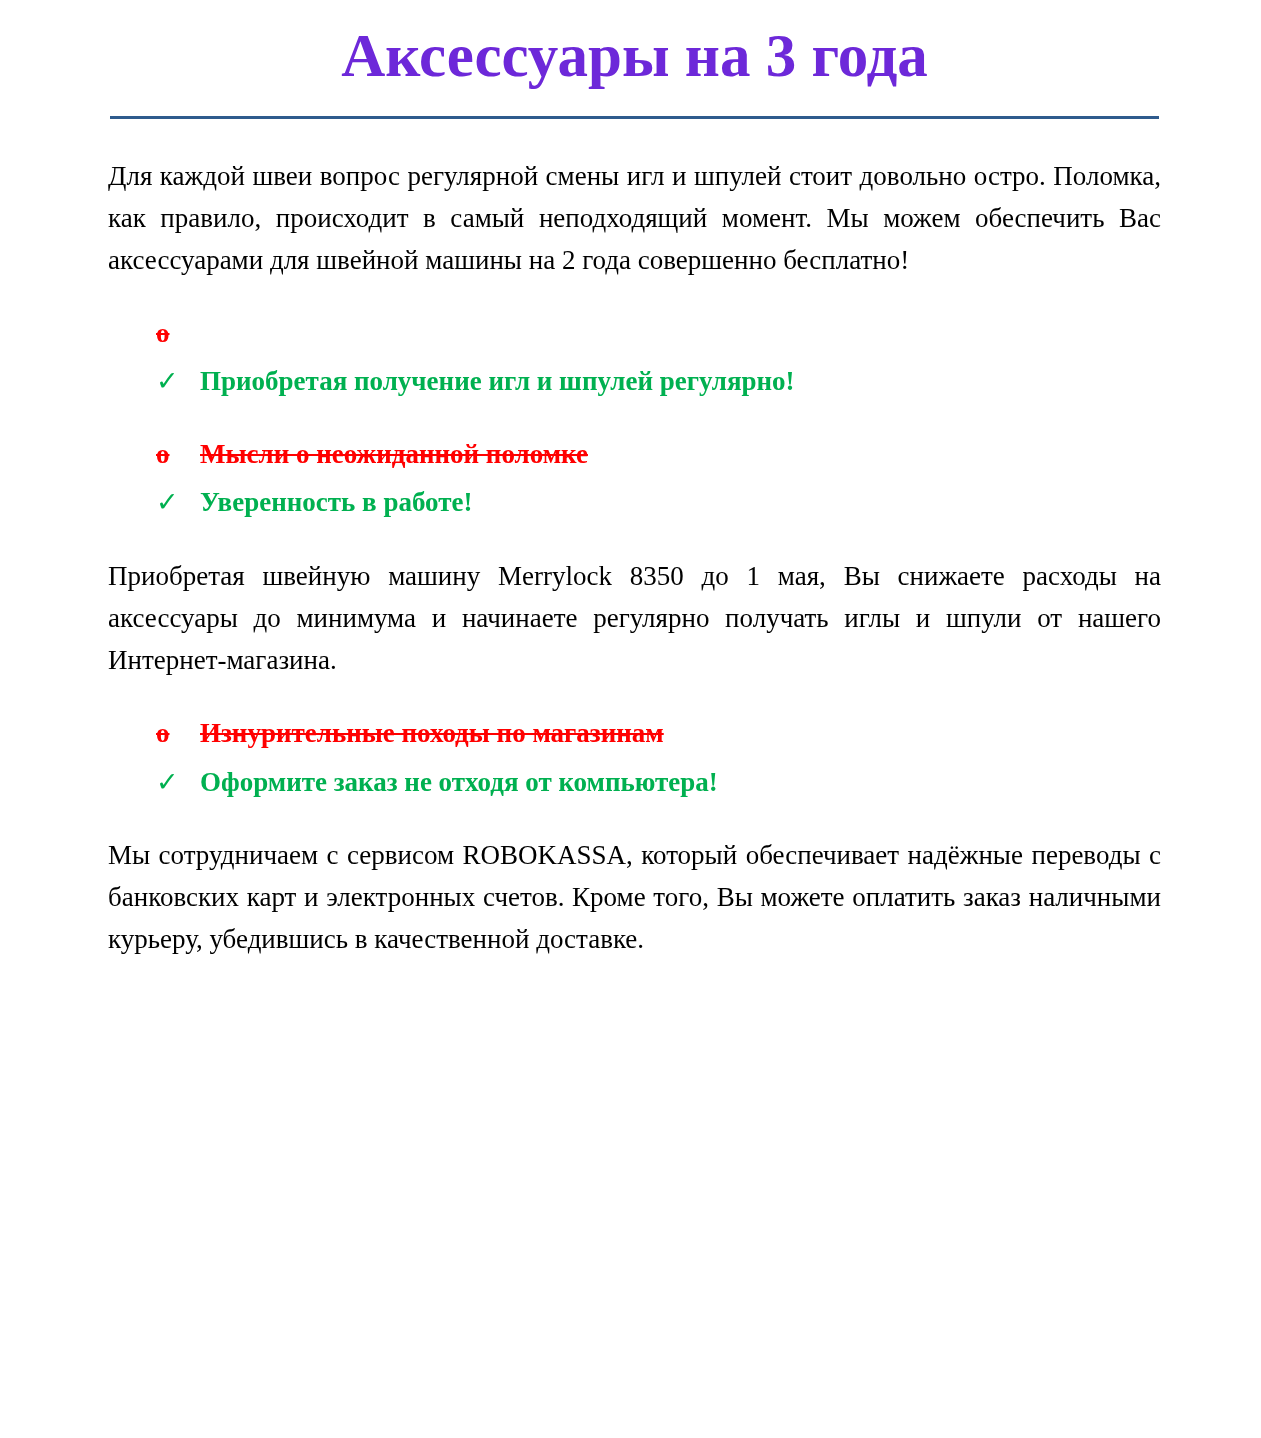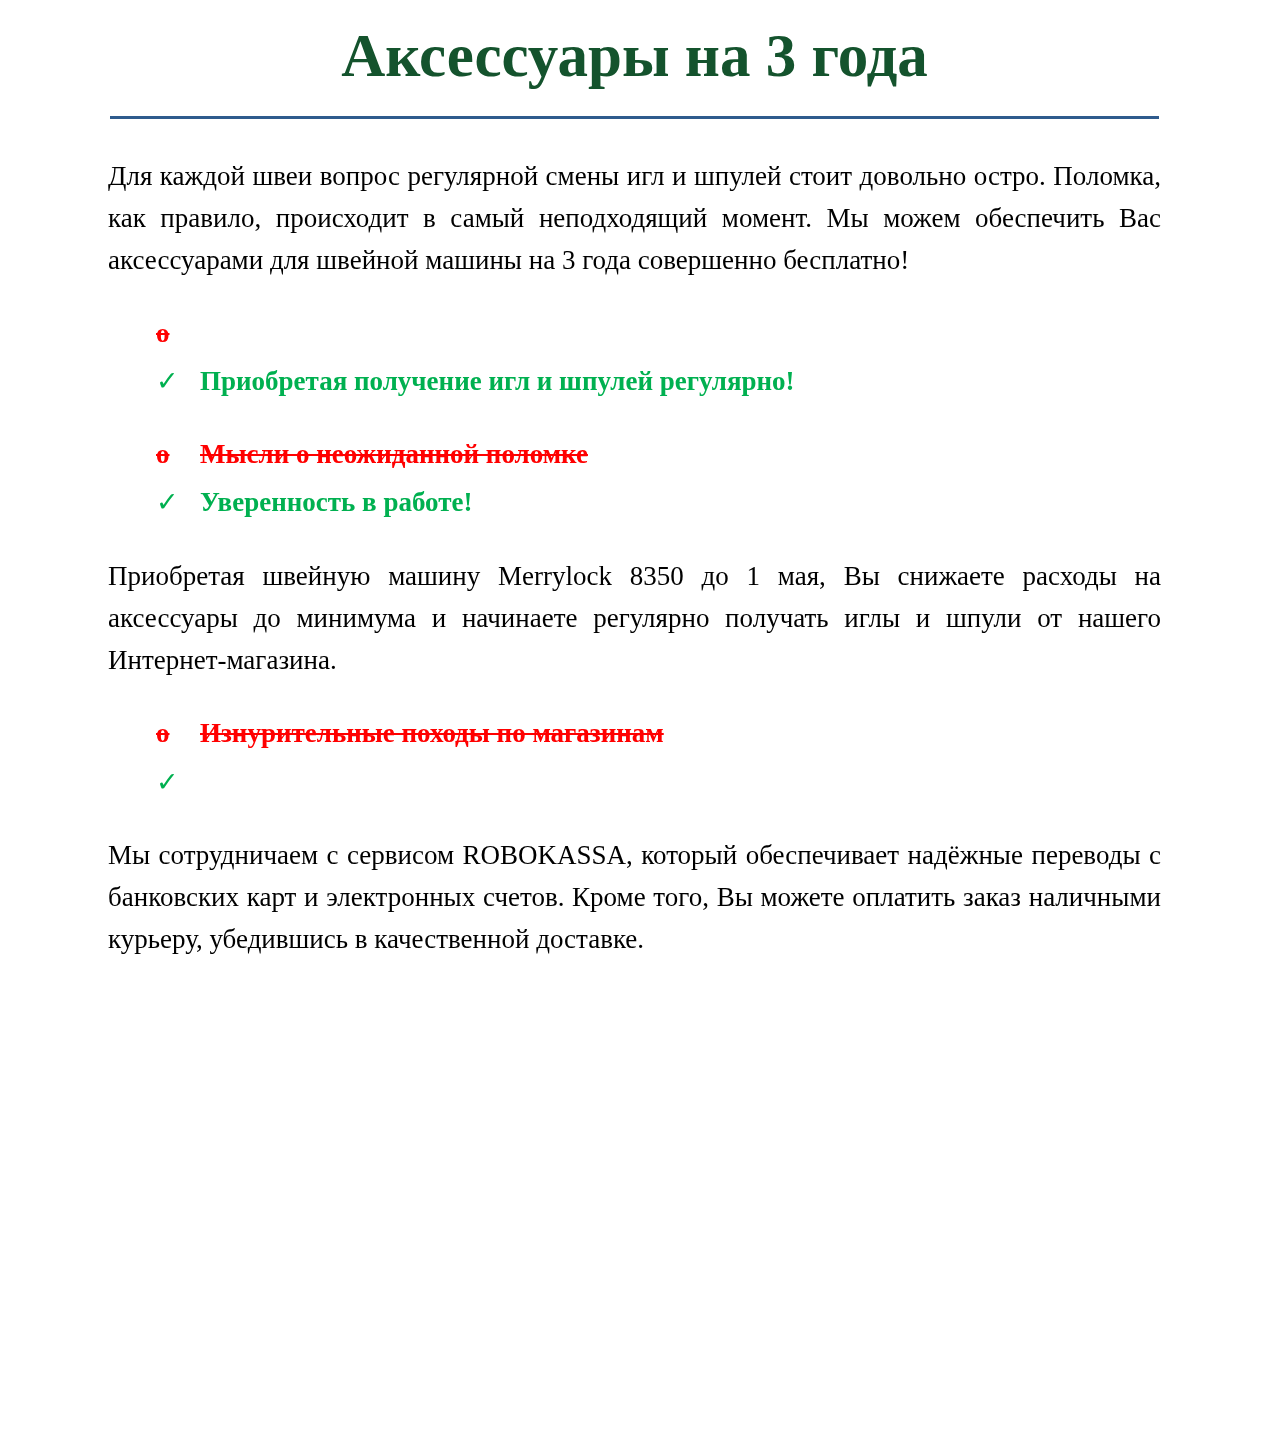--- a/index.html
+++ b/index.html
@@ -21,7 +21,7 @@
   h1.doc-title {
     margin: 4px 0 14px 0;
     text-align: center;
-    color: #14532d;
+    color: #6d28d9;
     font-weight: bold;
     font-size: 61px;
     line-height: 1.5;

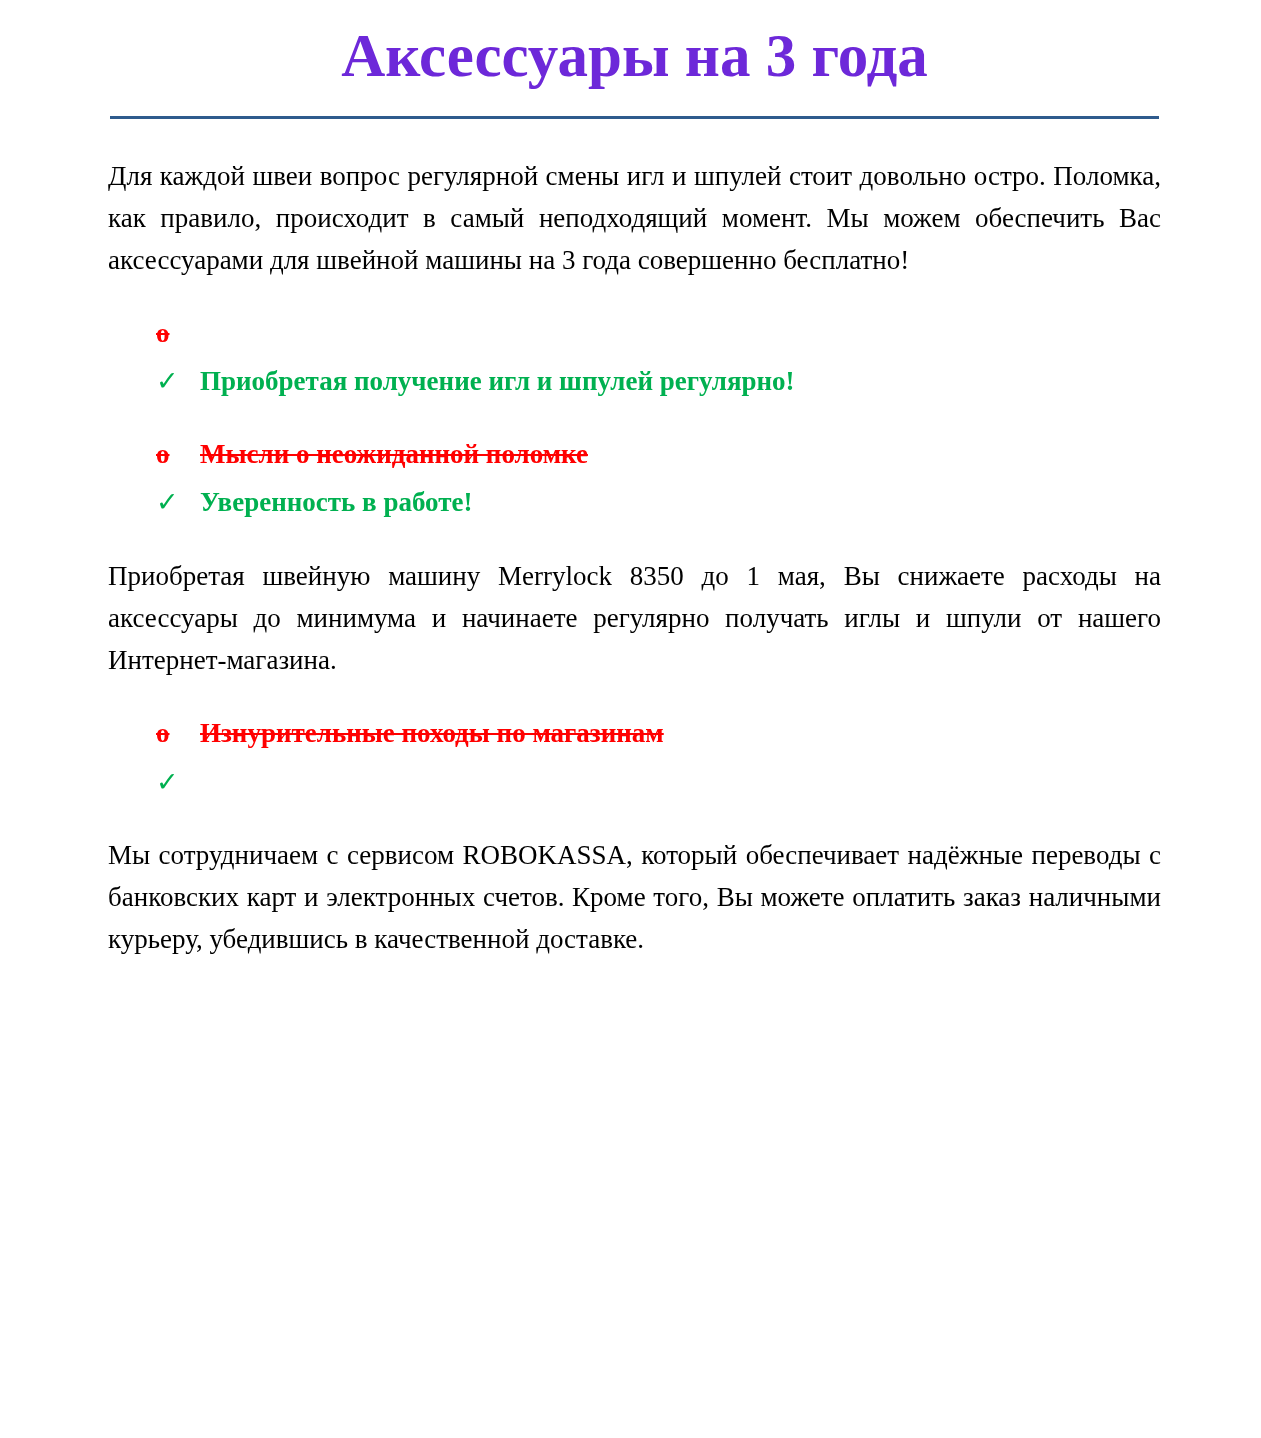--- a/index.html
+++ b/index.html
@@ -80,7 +80,7 @@
 
   <hr class="title-rule">
 
-  <p class="body">Для каждой швеи вопрос регулярной смены игл и шпулей стоит довольно остро. Поломка, как правило, происходит в самый неподходящий момент. Мы можем обеспечить Вас аксессуарами для швейной машины на 3 года совершенно бесплатно!</p>
+  <p class="body">Для каждой швеи вопрос регулярной смены игл и шпулей стоит довольно остро. Поломка, как правило, происходит в самый неподходящий момент. Мы можем обеспечить Вас аксессуарами для швейной машины на 2 года совершенно бесплатно!</p>
 
   <div class="list">
     <div class="list-row removed">

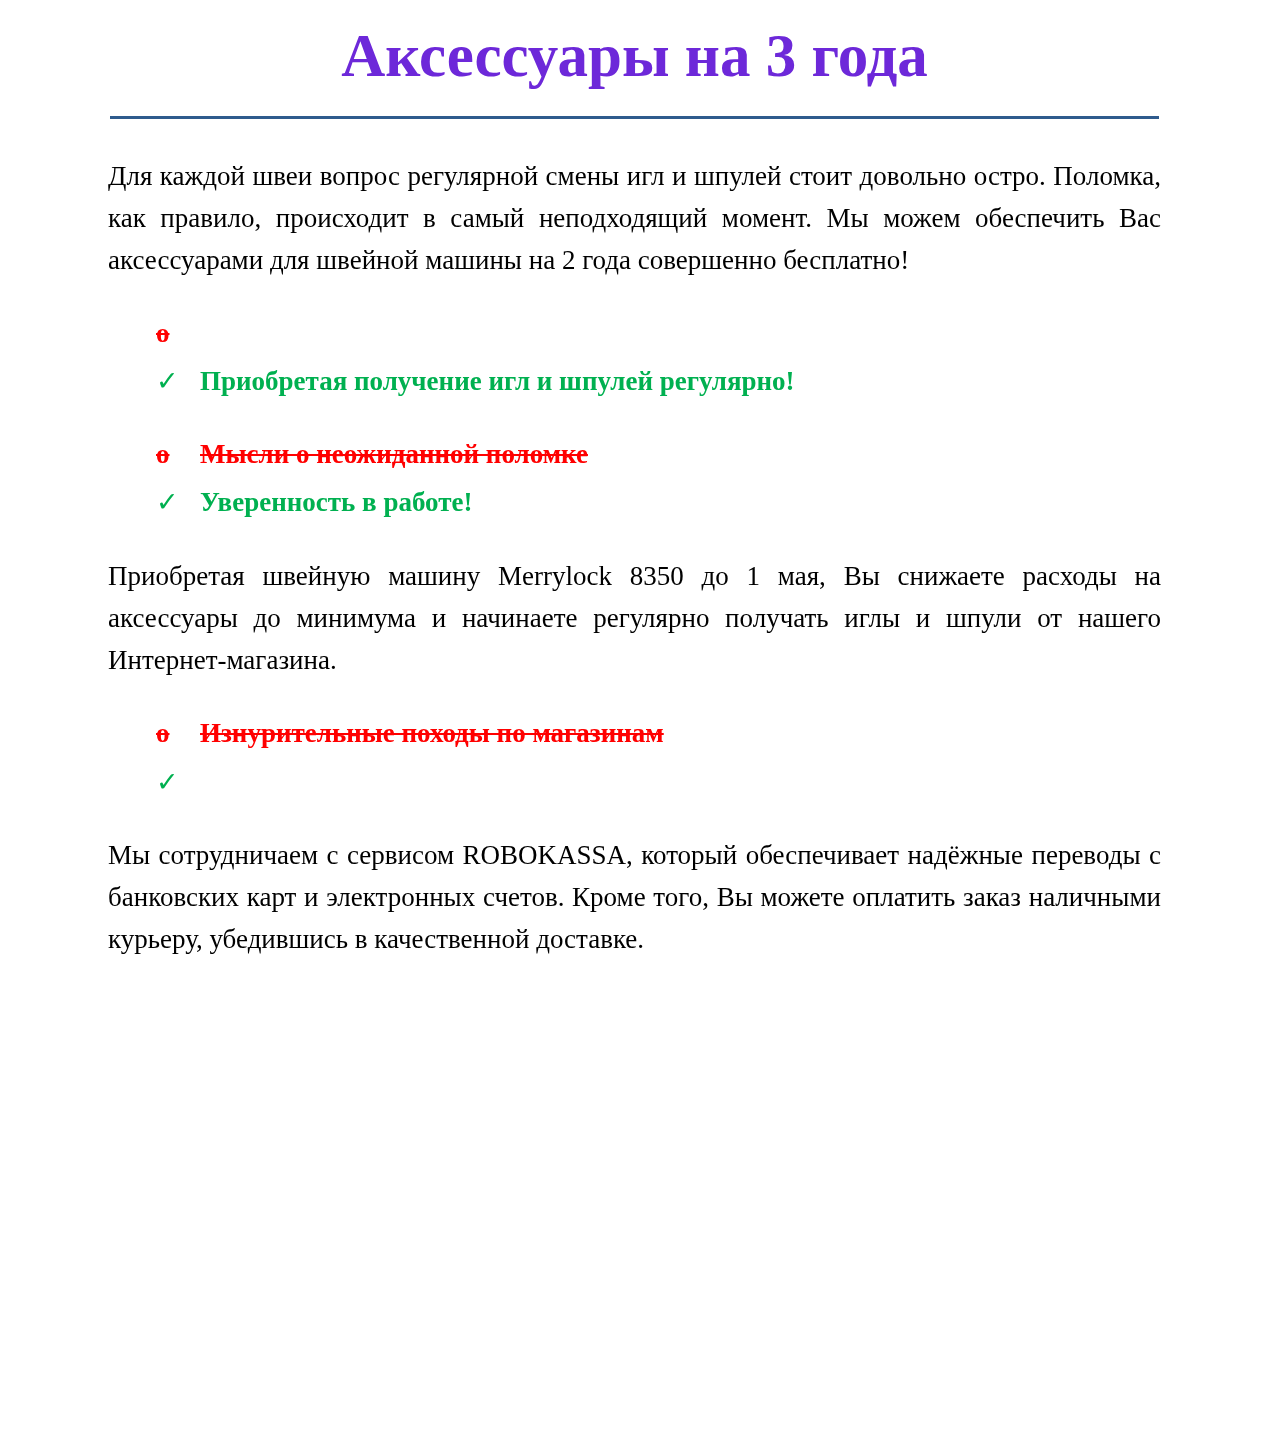--- a/index.html
+++ b/index.html
@@ -114,6 +114,7 @@
     </div>
     <div class="list-row added">
       <span class="marker">✓</span>
+      <span class="txt">Оформите заказ не отходя от компьютера!</span>
     </div>
   </div>
 

